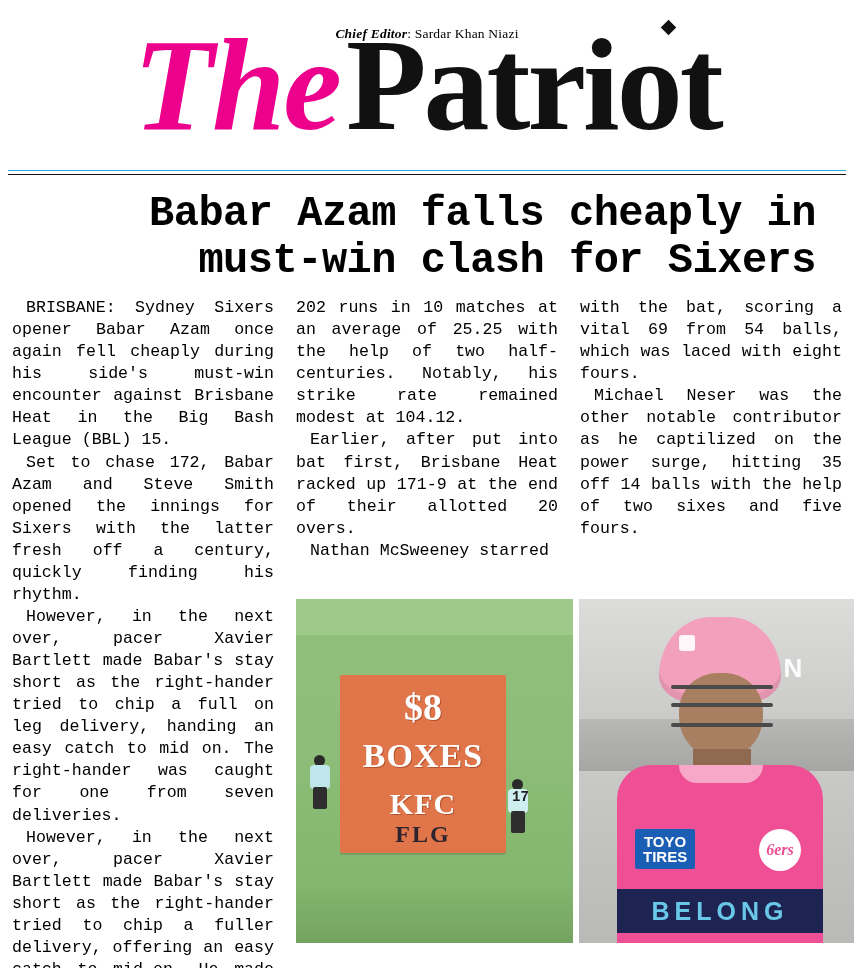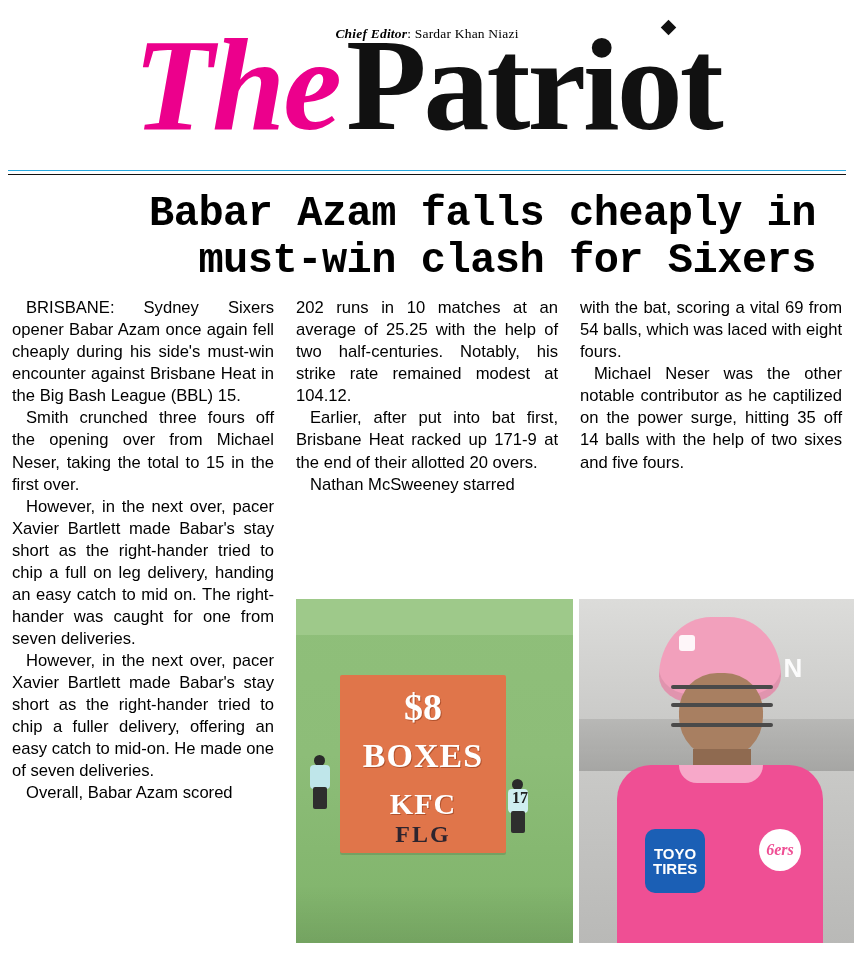--- a/index.html
+++ b/index.html
@@ -117,7 +117,7 @@
   }
   .col p {
     margin: 0;
-    font-family: Liberation Sans, sans-serif;
+    font-family: Liberation Mono, monospace;
     font-size: 16.6px;
     line-height: 1.33;
     text-align: justify;

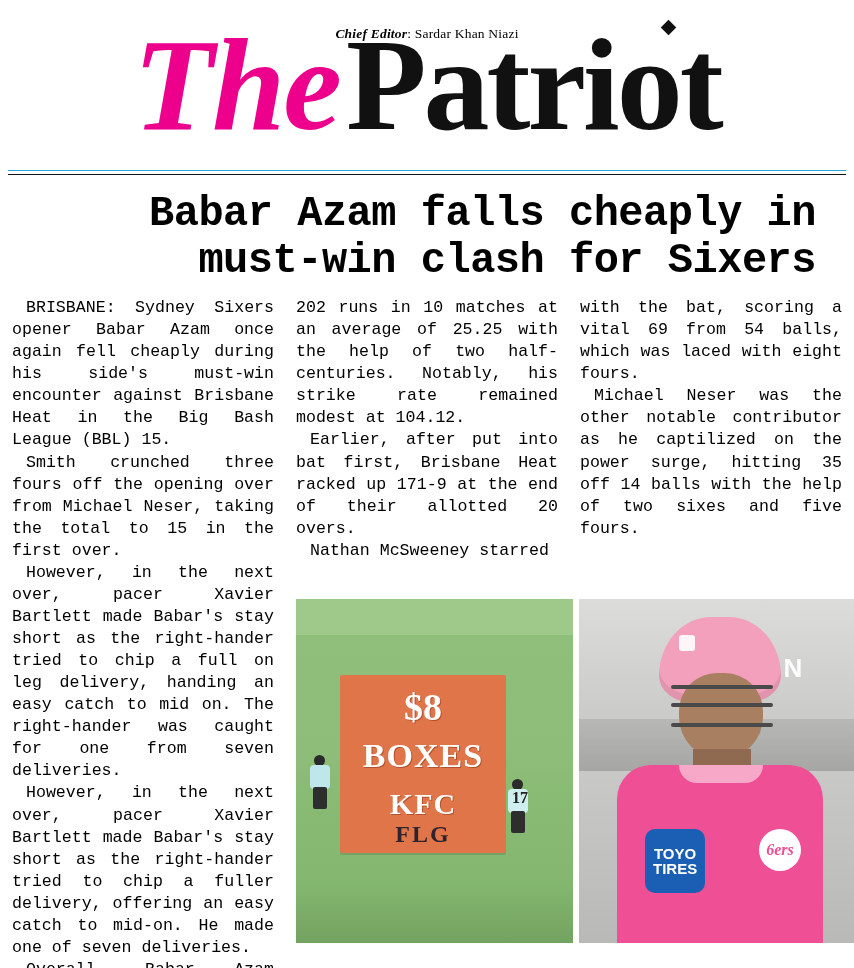--- a/index.html
+++ b/index.html
@@ -406,6 +406,7 @@
 
       <div class="col">
         <p class="first-para">BRISBANE: Sydney Sixers opener Babar Azam once again fell cheaply during his side's must-win encounter against Brisbane Heat in the Big Bash League (BBL) 15.</p>
+        <p>Set to chase 172, Babar Azam and Steve Smith opened the innings for Sixers with the latter fresh off a century, quickly finding his rhythm.</p>
         <p>Smith crunched three fours off the opening over from Michael Neser, taking the total to 15 in the first over.</p>
         <p>However, in the next over, pacer Xavier Bartlett made Babar's stay short as the right-hander tried to chip a full on leg delivery, handing an easy catch to mid on. The right-hander was caught for one from seven deliveries.</p>
         <p>However, in the next over, pacer Xavier Bartlett made Babar's stay short as the right-hander tried to chip a fuller delivery, offering an easy catch to mid-on. He made one of seven deliveries.</p>

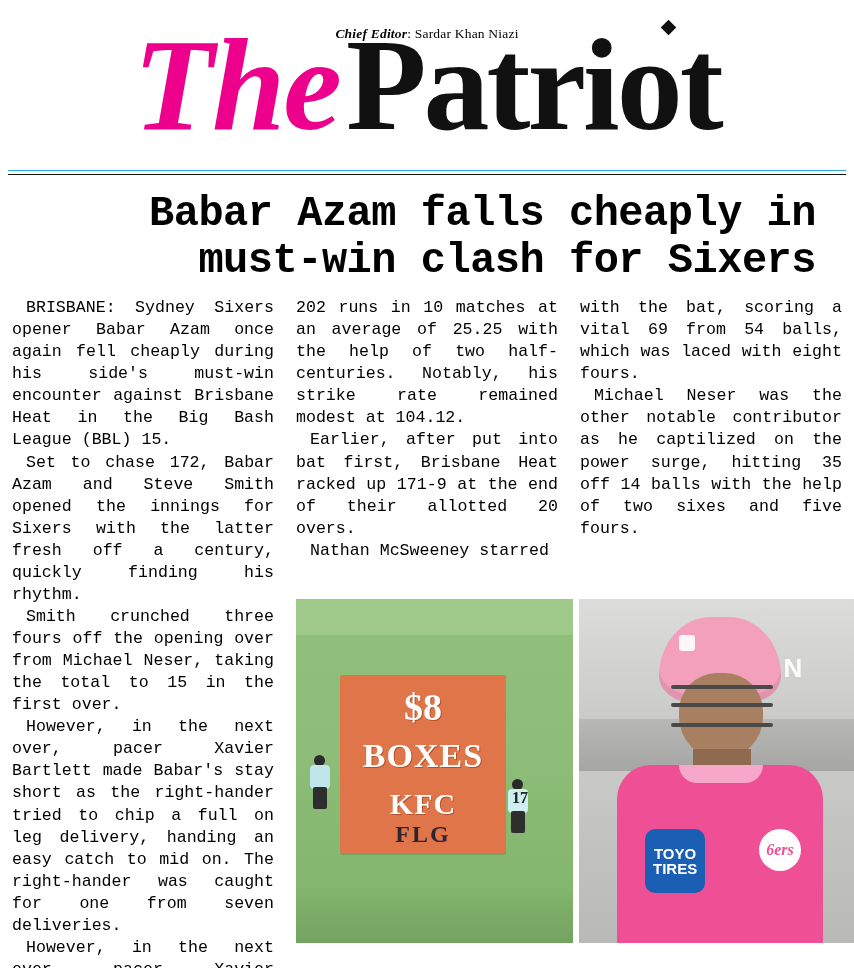--- a/index.html
+++ b/index.html
@@ -407,7 +407,6 @@
       <div class="col">
         <p class="first-para">BRISBANE: Sydney Sixers opener Babar Azam once again fell cheaply during his side's must-win encounter against Brisbane Heat in the Big Bash League (BBL) 15.</p>
         <p>Set to chase 172, Babar Azam and Steve Smith opened the innings for Sixers with the latter fresh off a century, quickly finding his rhythm.</p>
-        <p>Smith crunched three fours off the opening over from Michael Neser, taking the total to 15 in the first over.</p>
         <p>However, in the next over, pacer Xavier Bartlett made Babar's stay short as the right-hander tried to chip a full on leg delivery, handing an easy catch to mid on. The right-hander was caught for one from seven deliveries.</p>
         <p>However, in the next over, pacer Xavier Bartlett made Babar's stay short as the right-hander tried to chip a fuller delivery, offering an easy catch to mid-on. He made one of seven deliveries.</p>
         <p>Overall, Babar Azam scored</p>

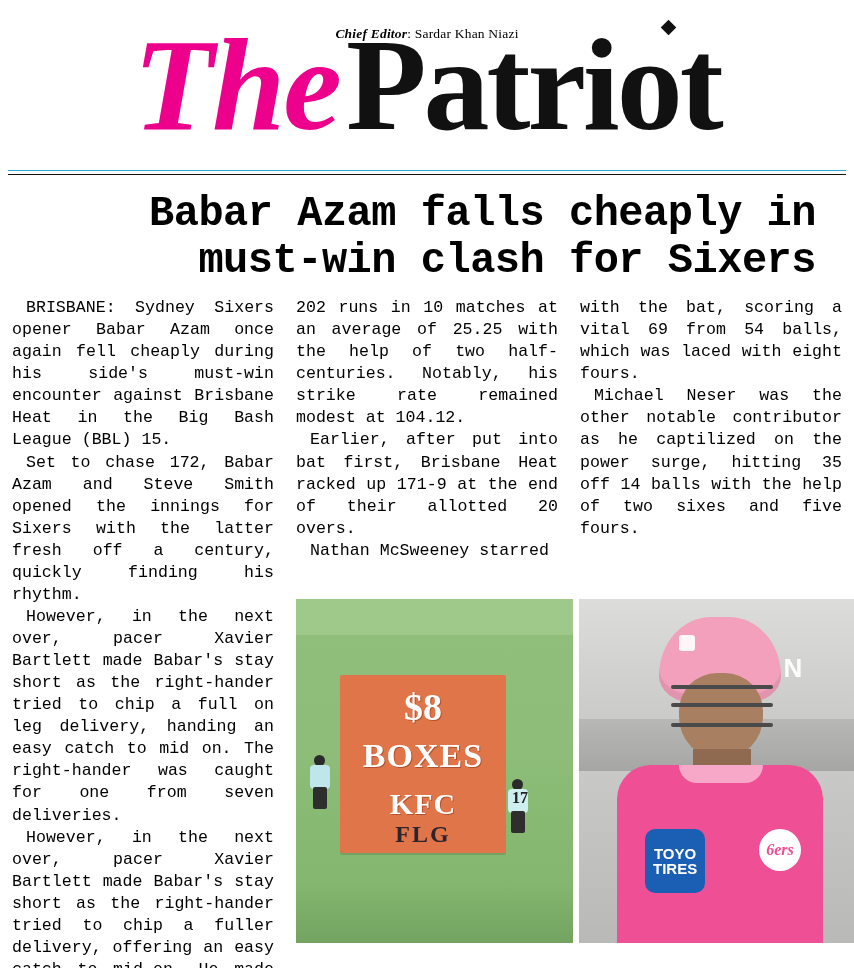--- a/index.html
+++ b/index.html
@@ -231,8 +231,8 @@
     position: absolute;
     left: 216px;
     top: 190px;
-    font-family: Liberation Serif, serif;
-    font-size: 16px;
+    font-family: Liberation Mono, monospace;
+    font-size: 14px;
     color: #222;
     font-weight: bold;
   }

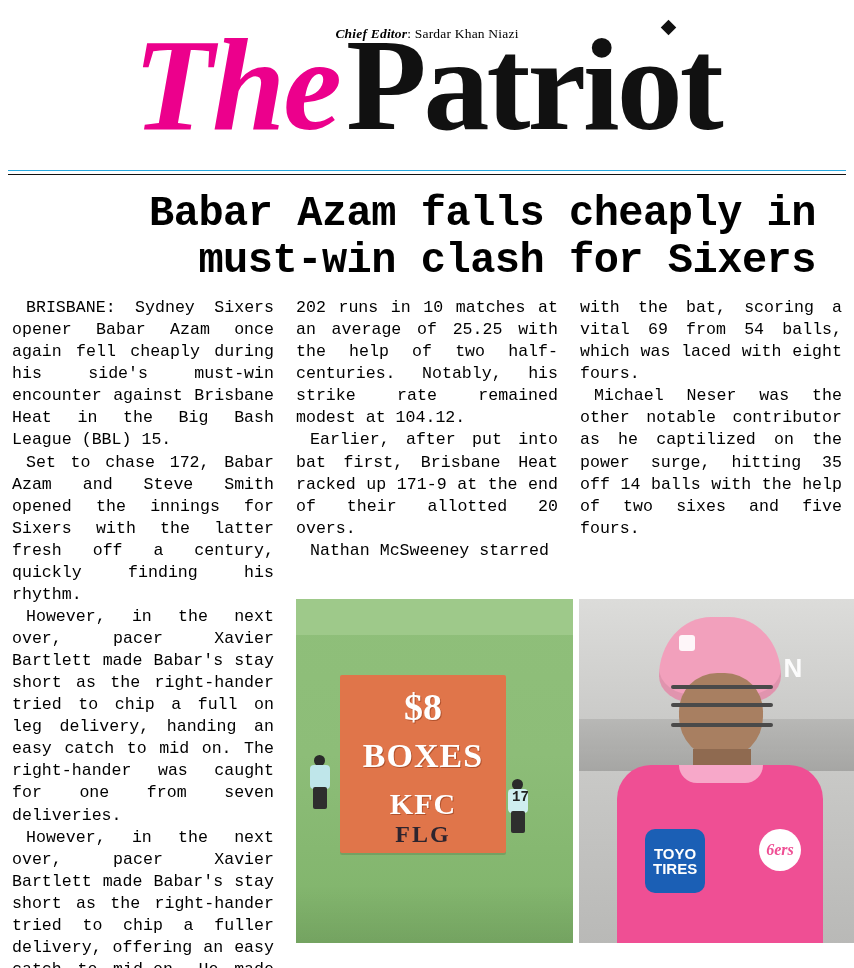--- a/index.html
+++ b/index.html
@@ -334,7 +334,7 @@
   }
   .sponsor-toyo {
     position: absolute;
-    left: 44px;
+    left: 34px;
     top: 212px;
     background: #1b5fb5;
     color: #fff;
@@ -342,9 +342,9 @@
     font-weight: bold;
     font-size: 15px;
     line-height: 15px;
-    padding: 17px 8px;
-    text-align: center;
-    border-radius: 10px;
+    padding: 5px 8px;
+    text-align: center;
+    border-radius: 2px;
   }
   .sponsor-toyo span { display: block; }
   .club-badge {

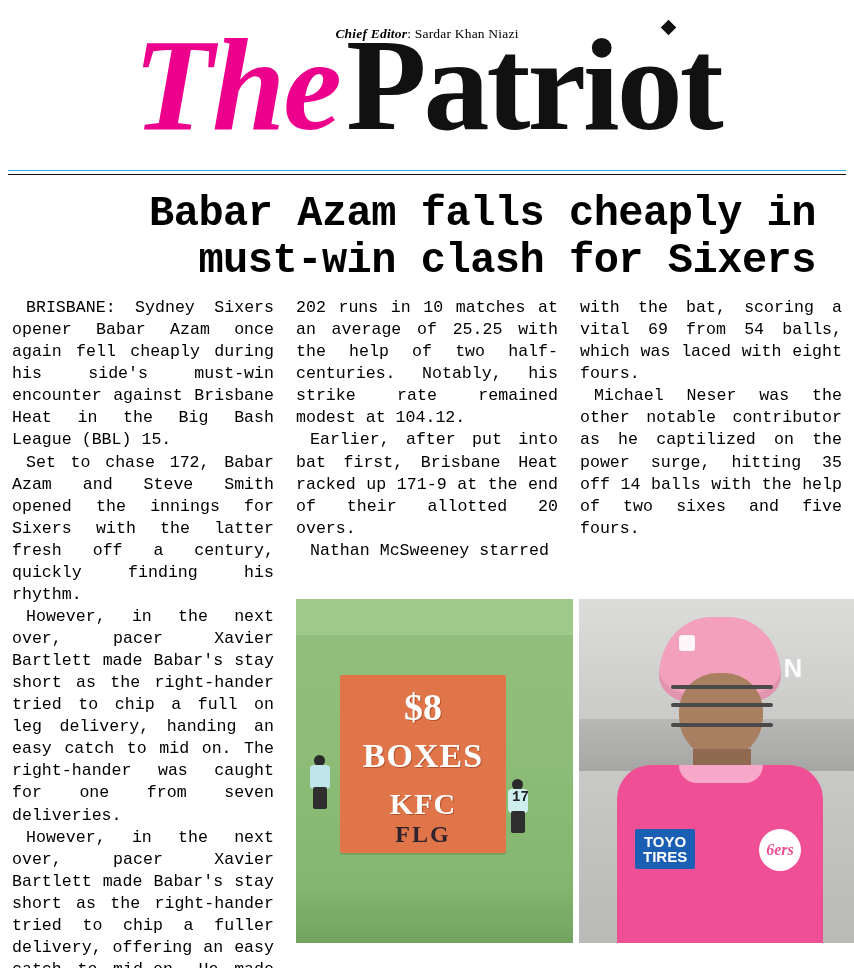--- a/index.html
+++ b/index.html
@@ -471,6 +471,9 @@
             <span>TIRES</span>
           </div>
           <div class="club-badge">6ers</div>
+          <div class="belong-bar">
+            <span>BELONG</span>
+          </div>
         </div>
       </div>
 

